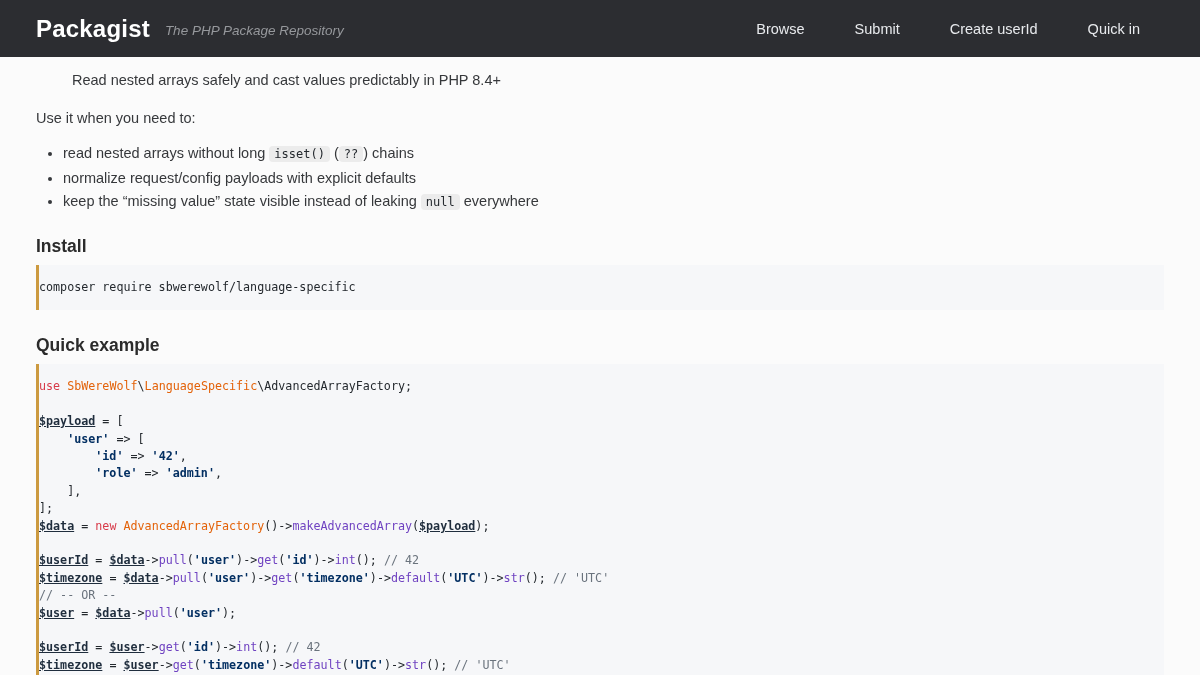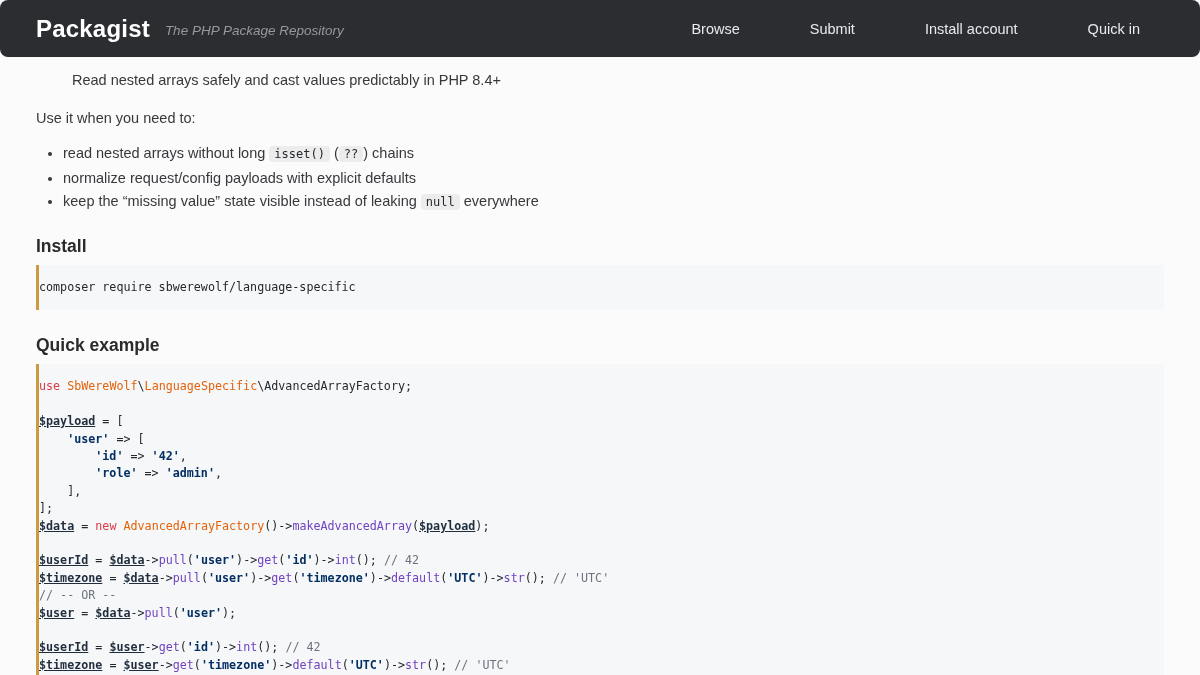--- a/index.html
+++ b/index.html
@@ -19,7 +19,7 @@
   
   .topbar{
     height:57px; background:var(--header-bg);
-    display:flex; align-items:center; padding:0 36px;border-radius:8px;
+    display:flex; align-items:center; padding:0 36px;
   }
   .brand{
     color:var(--brand-text); font-size:24px; font-weight:700;

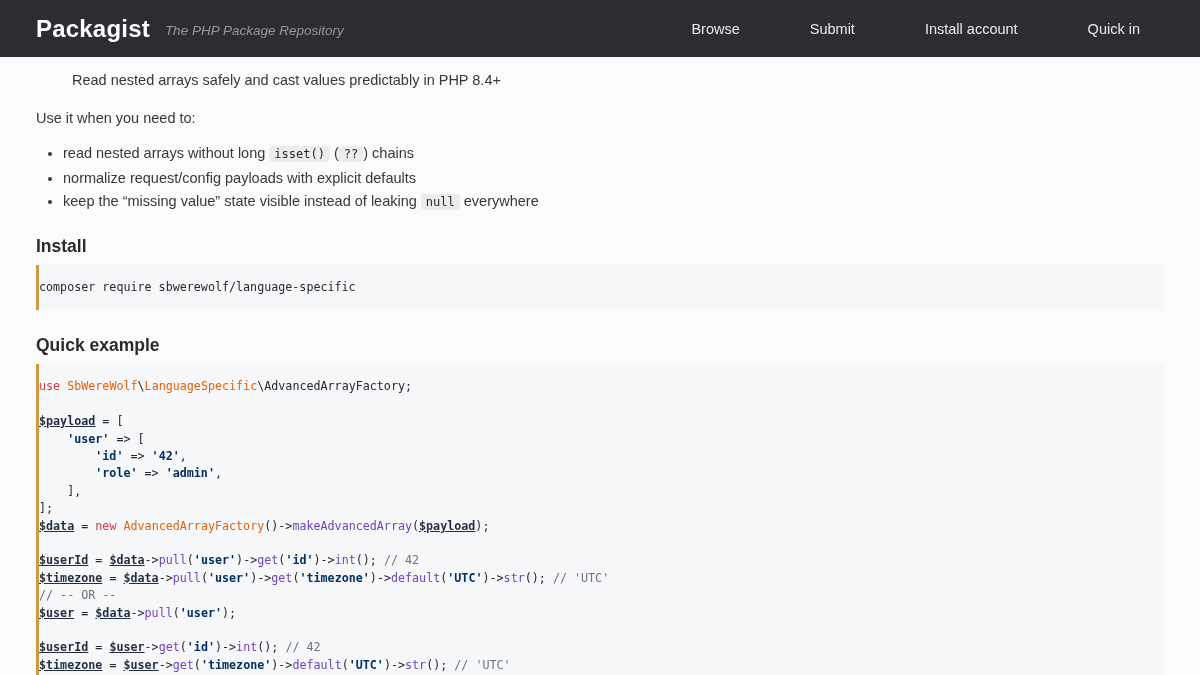--- a/index.html
+++ b/index.html
@@ -29,7 +29,7 @@
     color:var(--tagline-text); font-style:italic; font-size:13.5px;
     margin-left:15px; padding-top:4px;
   }
-  .nav{margin-left:auto; display:flex; gap:70px; padding-right:24px;}
+  .nav{margin-left:auto; display:flex; gap:50px; padding-right:24px;}
   .nav a{
     color:var(--nav-text); text-decoration:none; font-size:14.5px; cursor:pointer;
   }

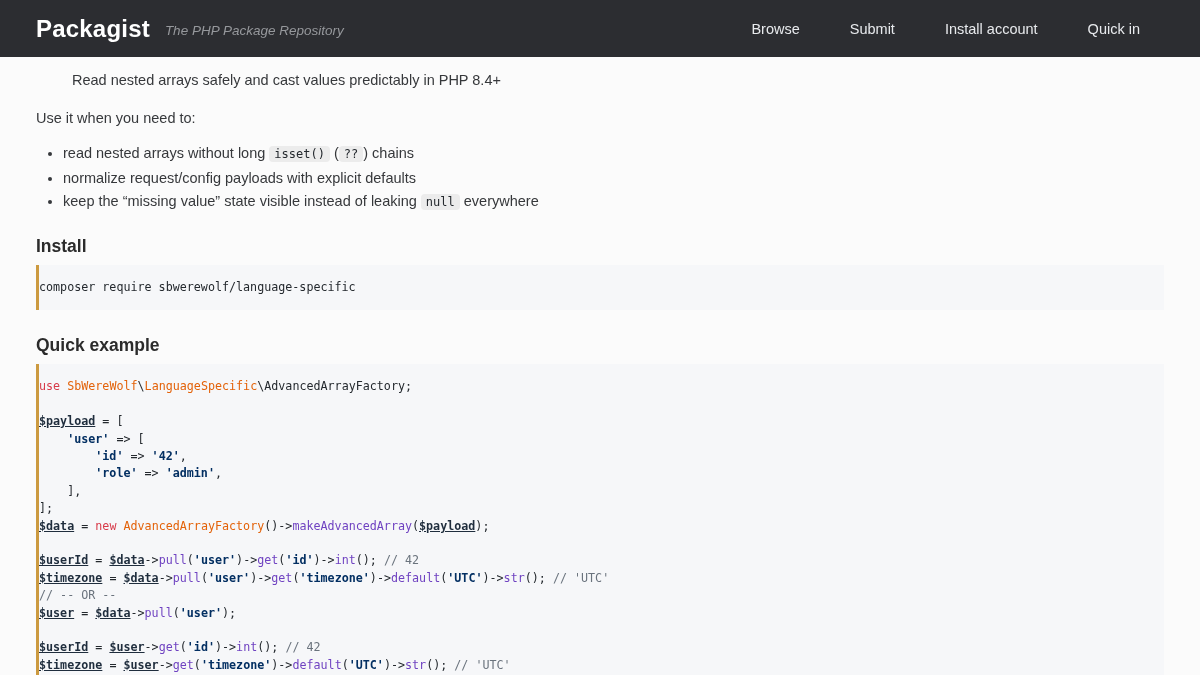--- a/index.html
+++ b/index.html
@@ -79,7 +79,7 @@
   <nav class="nav">
     <a>Browse</a>
     <a>Submit</a>
-    <a>Install account</a>
+    <a>Create userId</a>
     <a>Quick in</a>
   </nav>
 </header>

